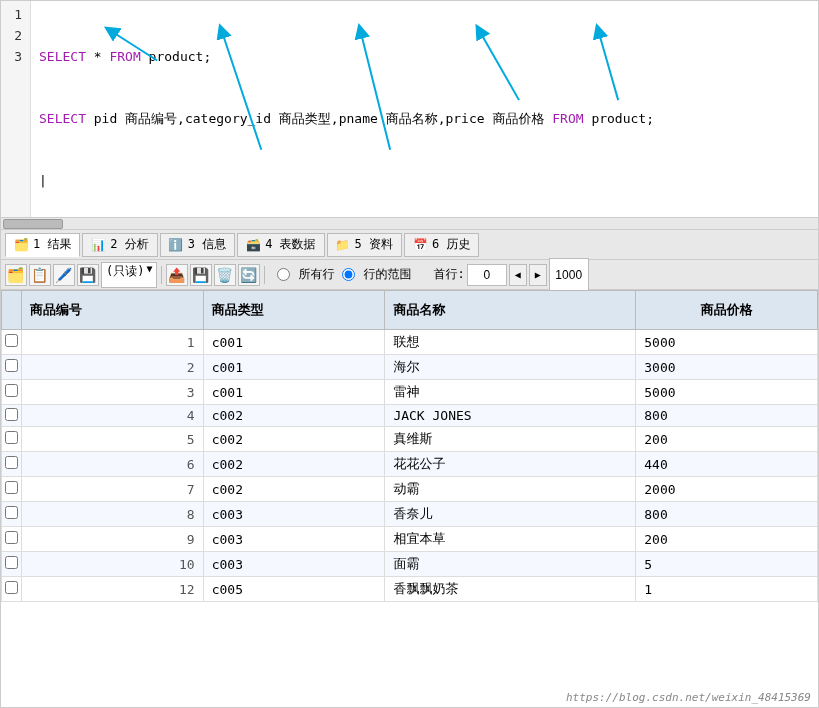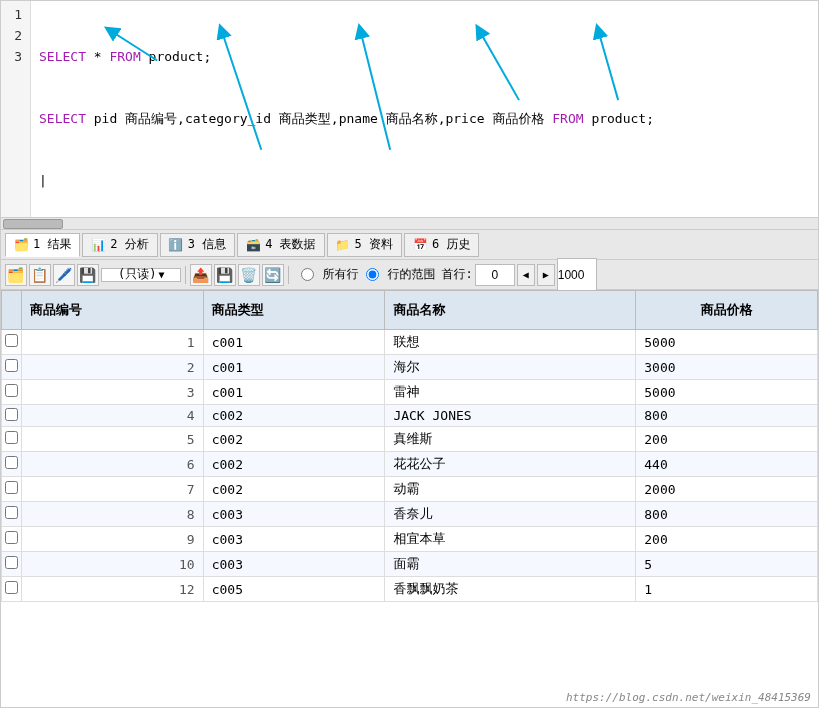--- a/index.html
+++ b/index.html
@@ -136,11 +136,11 @@
 
     .readonly-select {
       display: flex;
-      align-items: center;
+      align-items: flex-start;
       border: 1px solid #bbb;
       background: #fff;
-      height: 14px;
-      padding: 0 16px;
+      height: 26px;
+      padding: 0 4px;
       font-size: 12px;
       gap: 2px;
     }

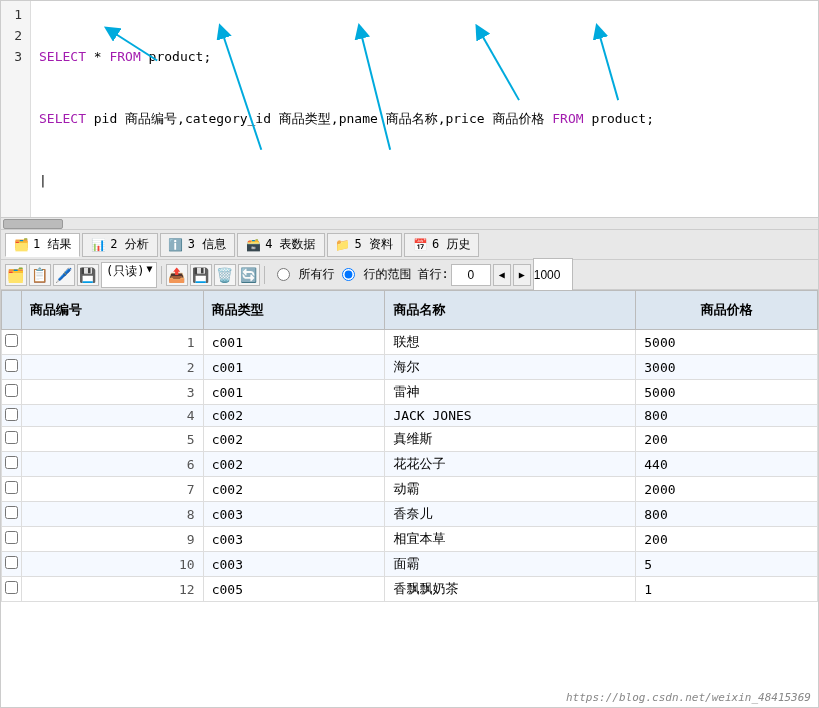--- a/index.html
+++ b/index.html
@@ -161,7 +161,7 @@
 
     .first-row-label {
       font-size: 12px;
-      margin-left: 4px;
+      margin-left: 20px;
     }
 
     .first-row-input {

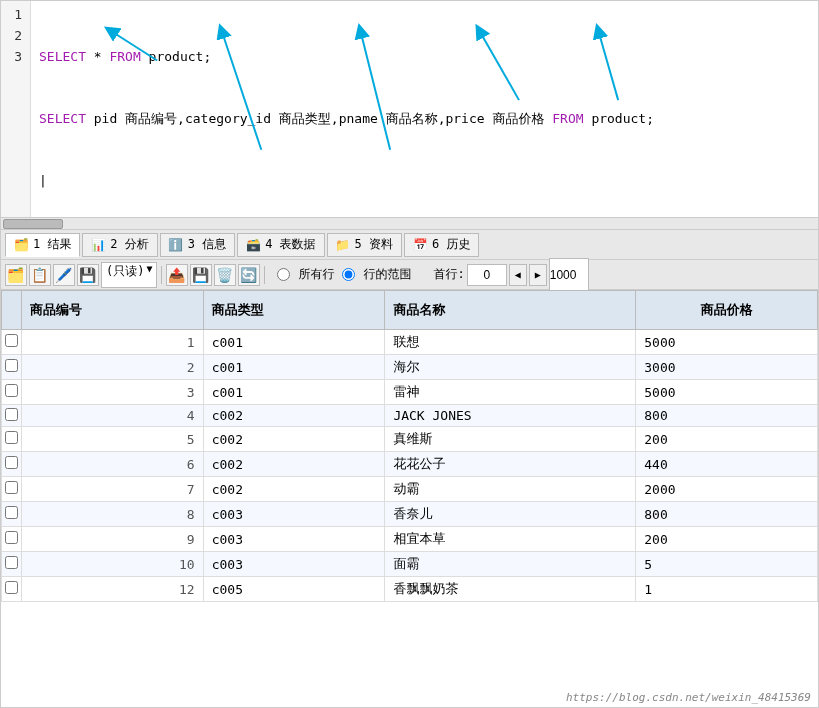--- a/index.html
+++ b/index.html
@@ -188,6 +188,7 @@
       width: 40px;
       height: 34px;
       border: 1px solid #bbb;
+      text-align: center;
       font-size: 12px;
     }
 

